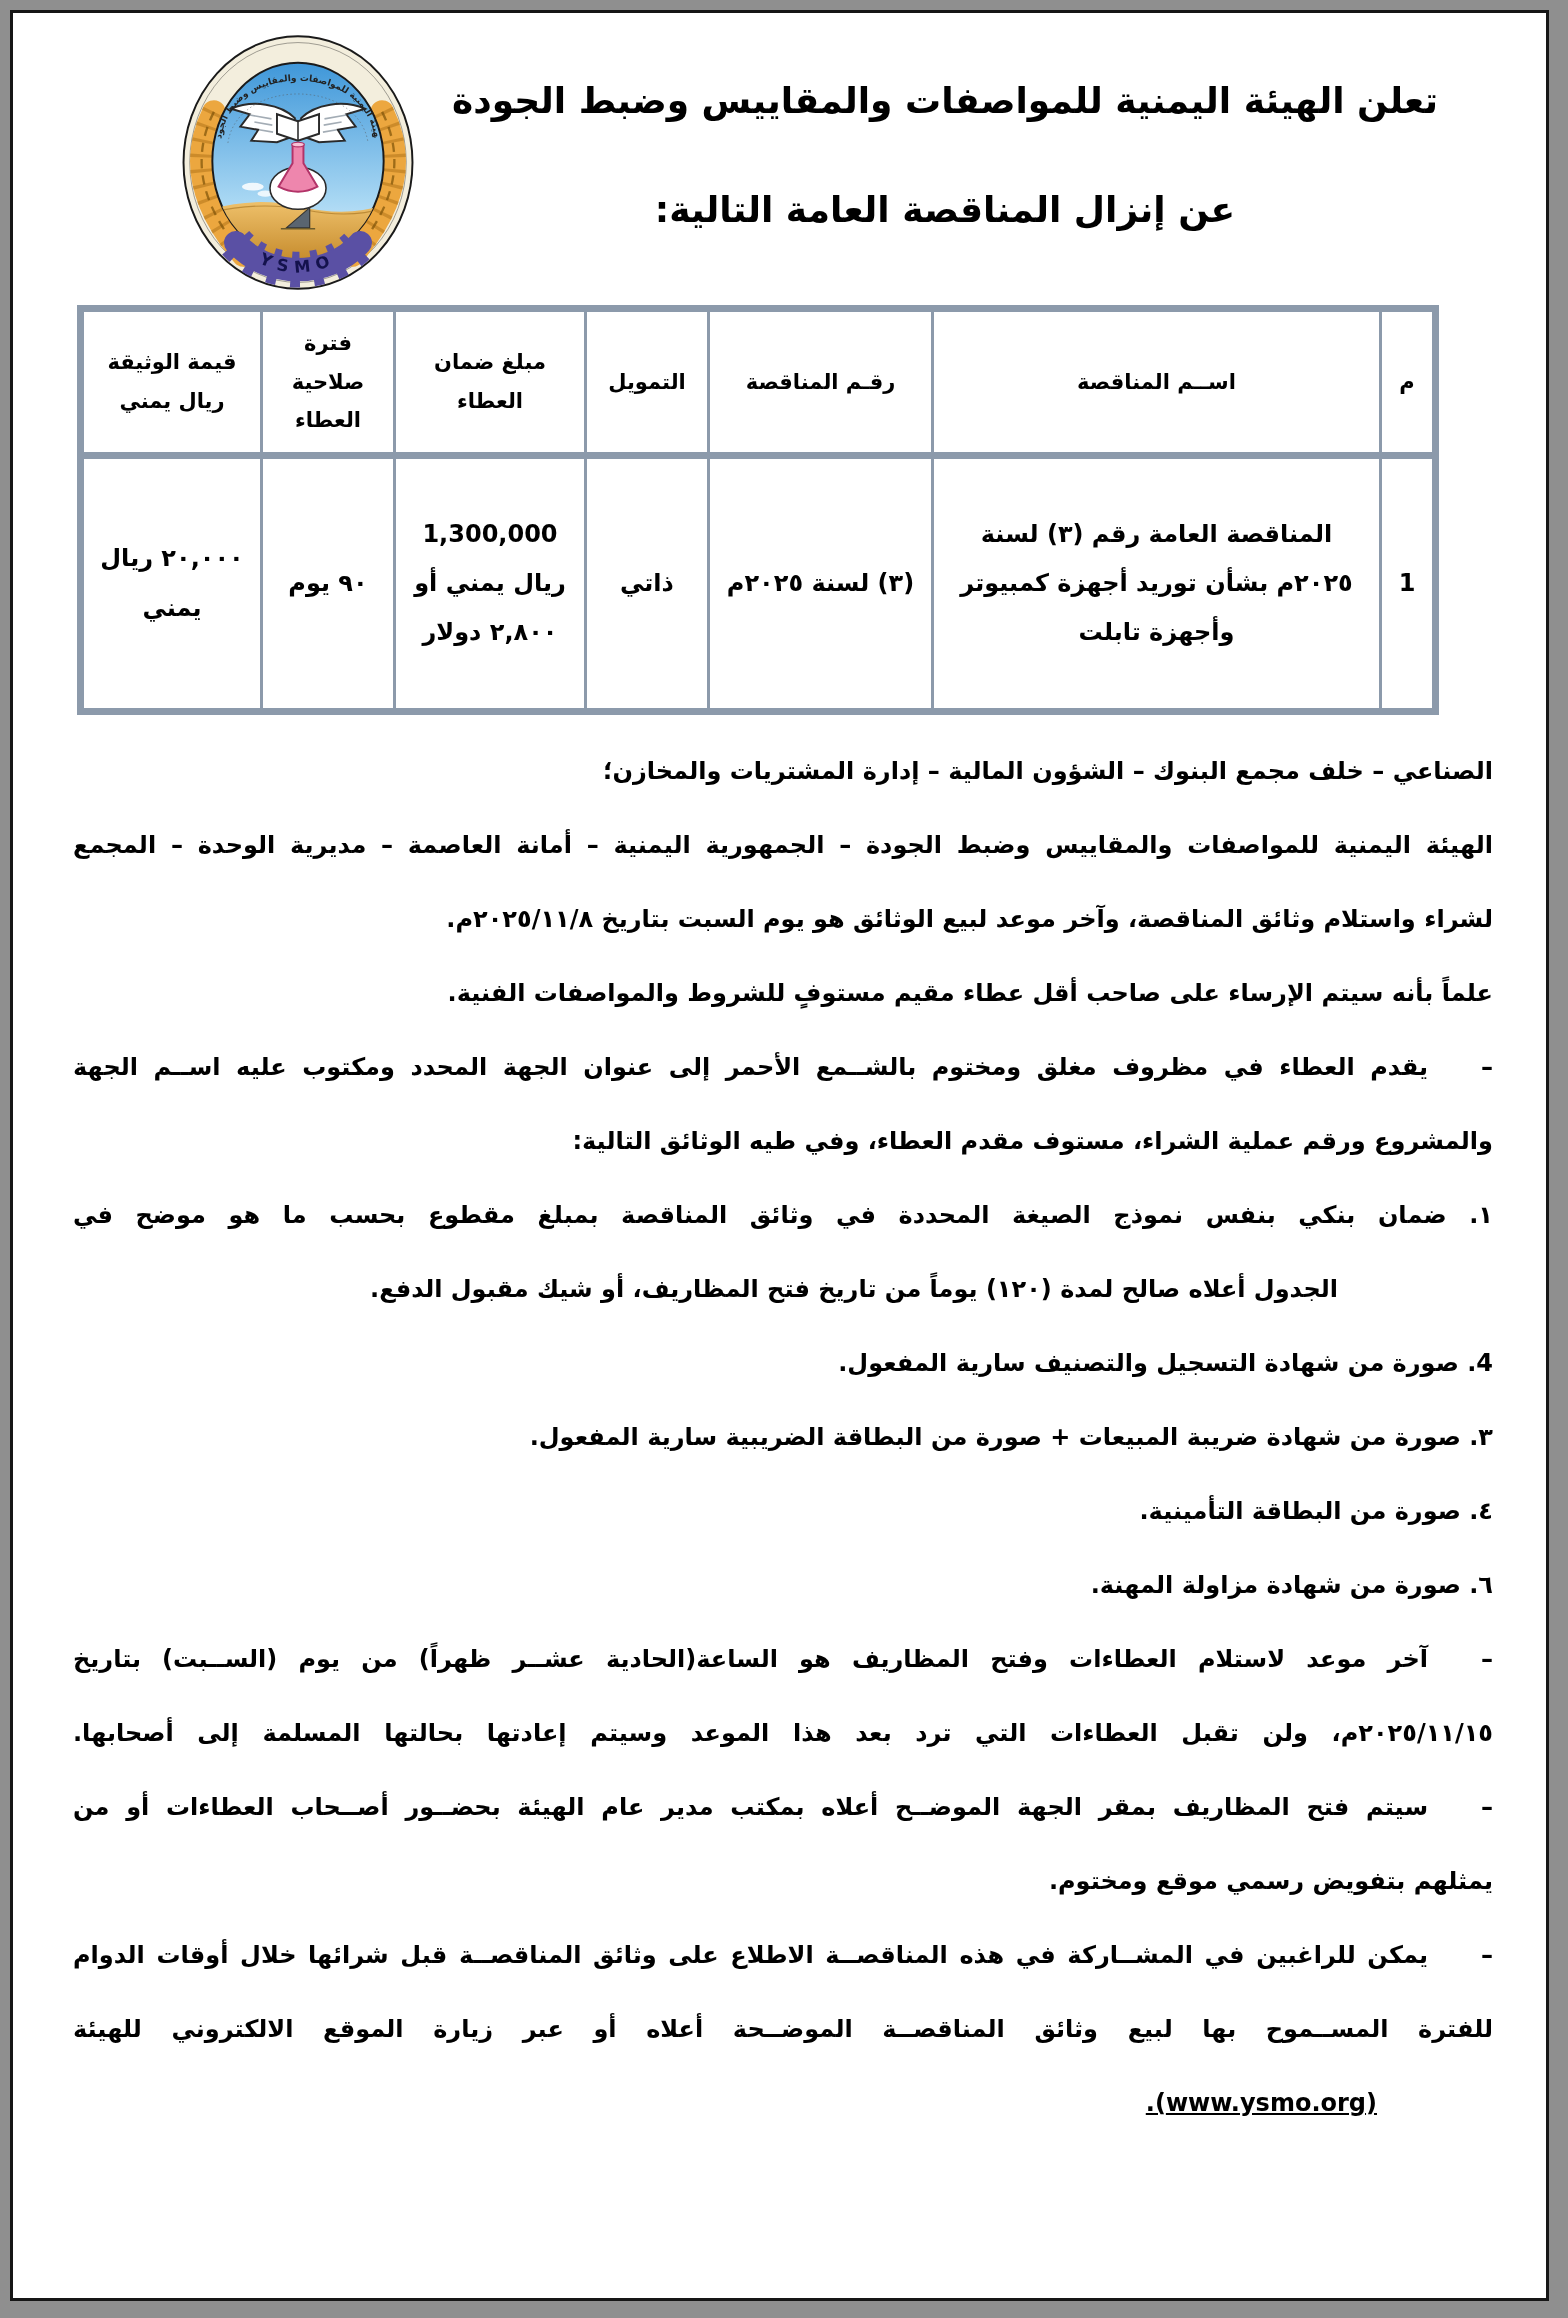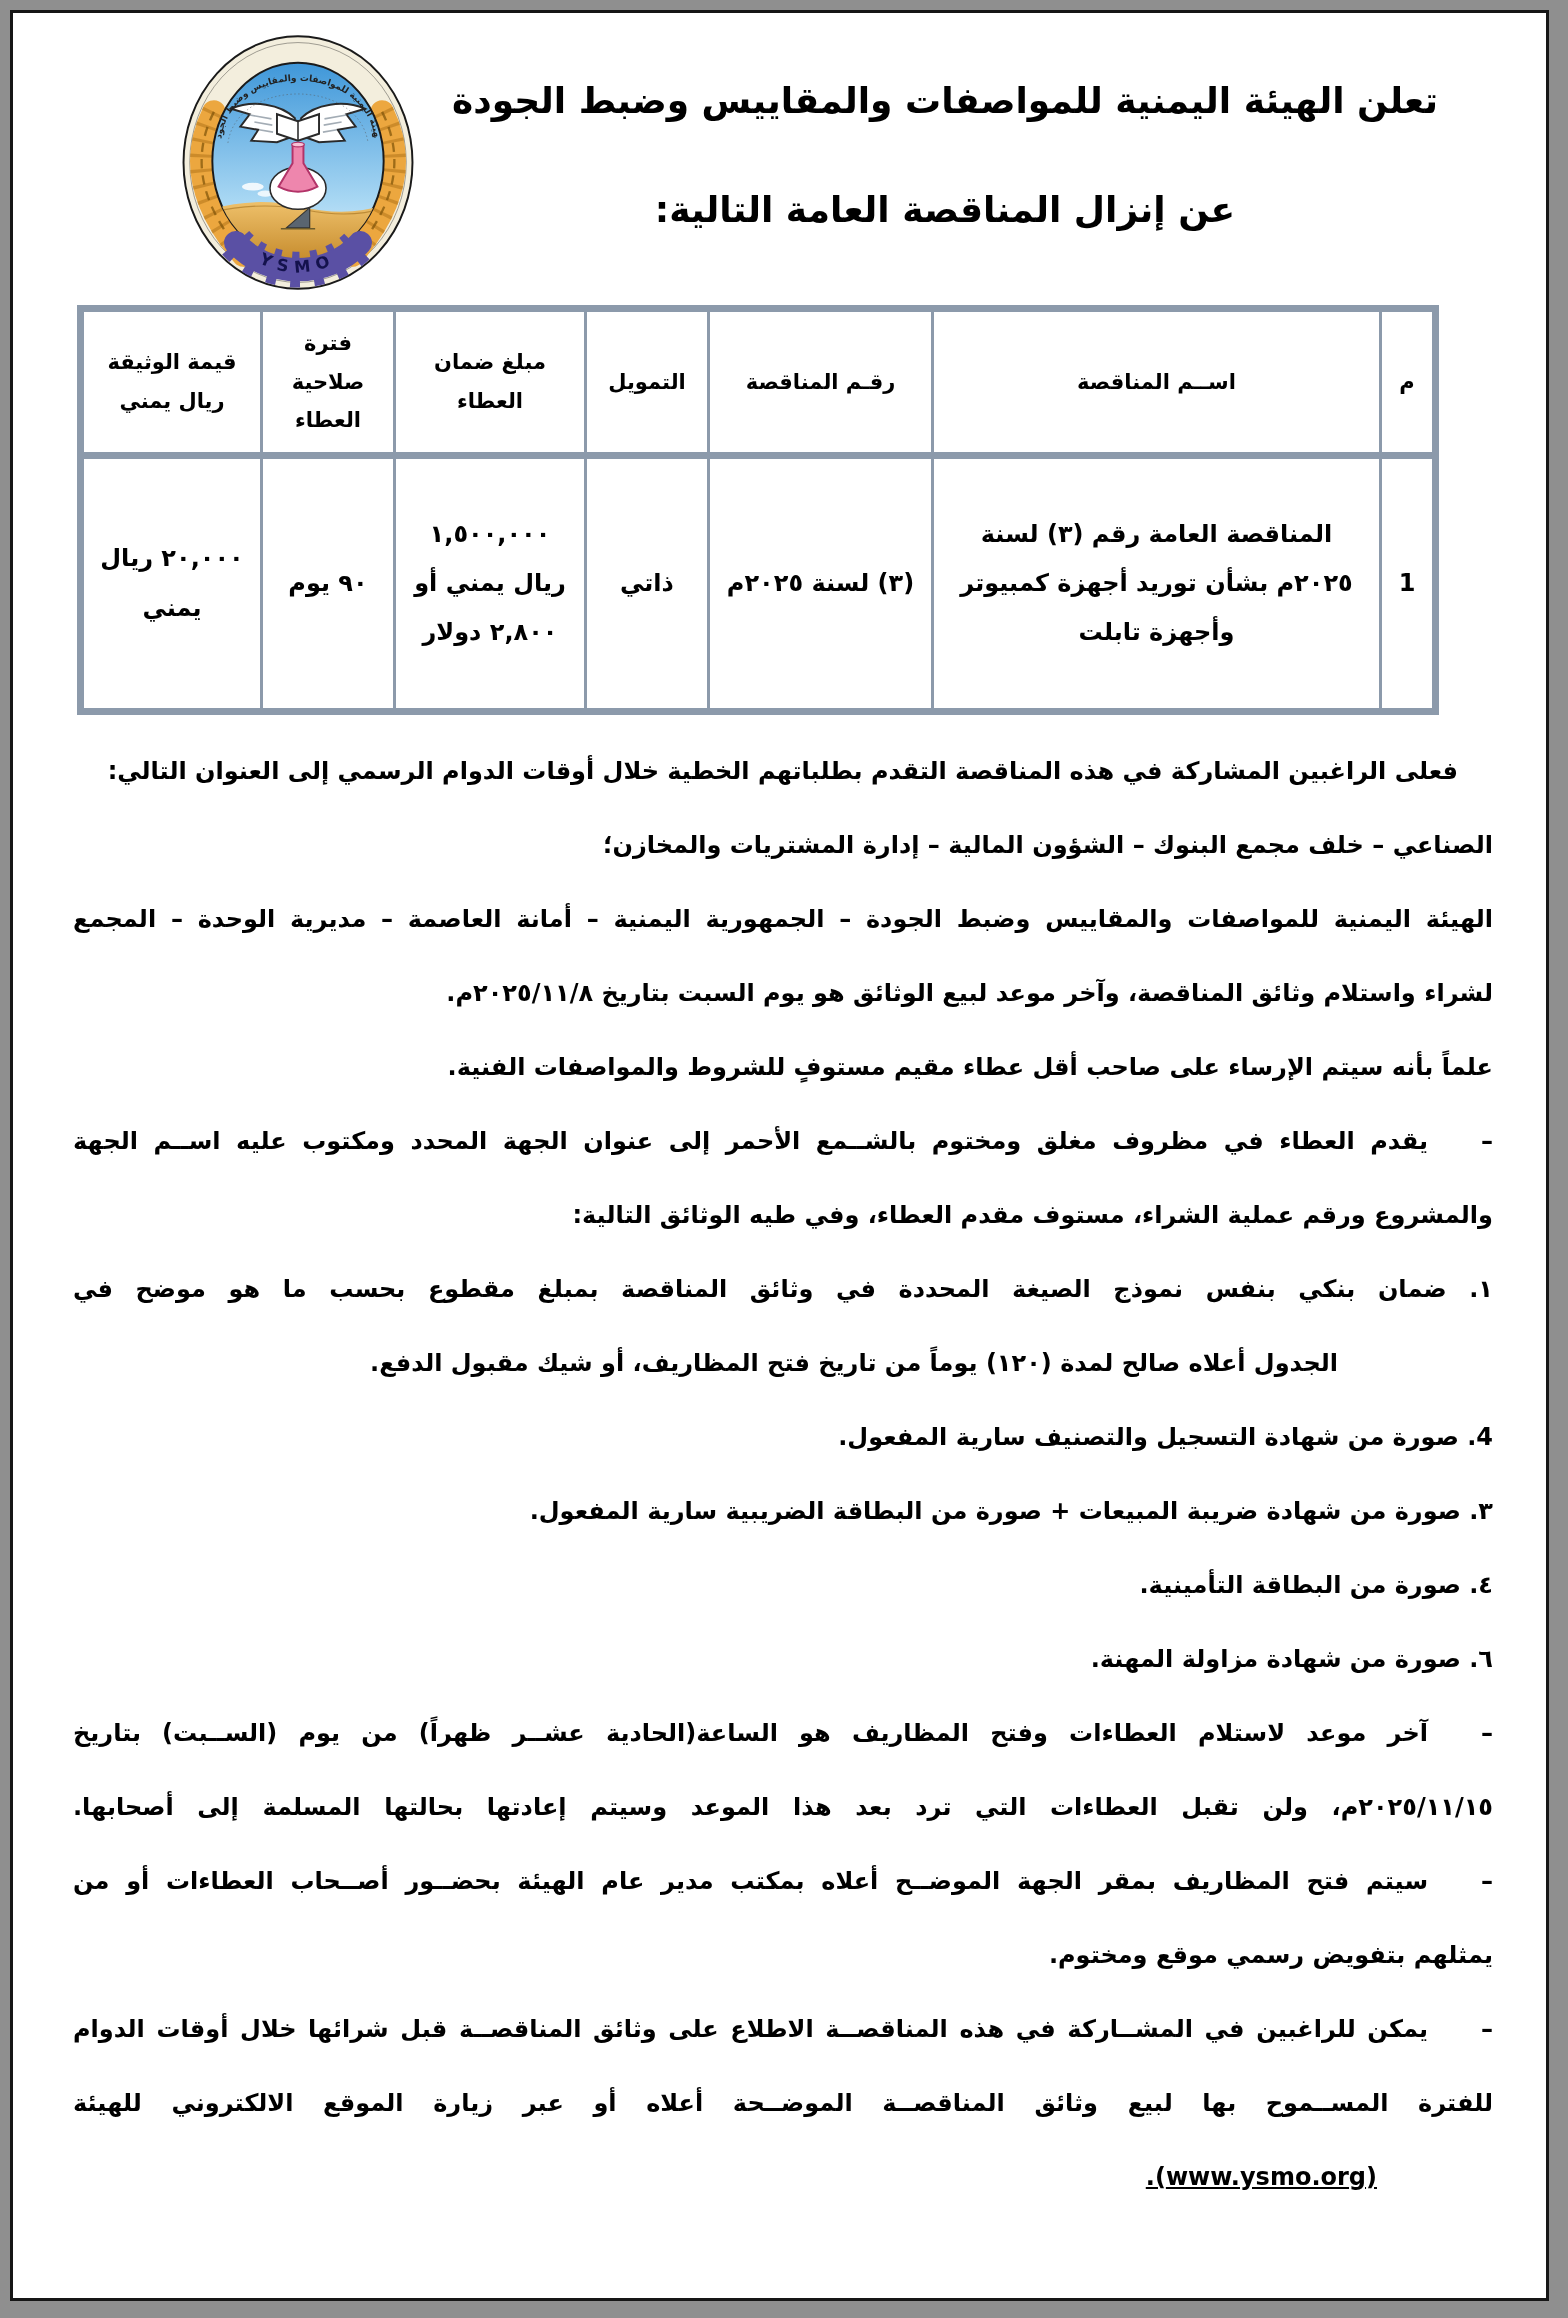--- a/index.html
+++ b/index.html
@@ -167,7 +167,7 @@
           <td>المناقصة العامة رقم (٣) لسنة ٢٠٢٥م بشأن توريد أجهزة كمبيوتر وأجهزة تابلت</td>
           <td>(٣) لسنة ٢٠٢٥م</td>
           <td>ذاتي</td>
-          <td>١,٥٠٠,٠٠٠ ريال يمني أو ٢,٨٠٠ دولار</td>
+          <td>1,300,000 ريال يمني أو ٢,٨٠٠ دولار</td>
           <td>٩٠ يوم</td>
           <td>٢٠,٠٠٠ ريال يمني</td>
         </tr>

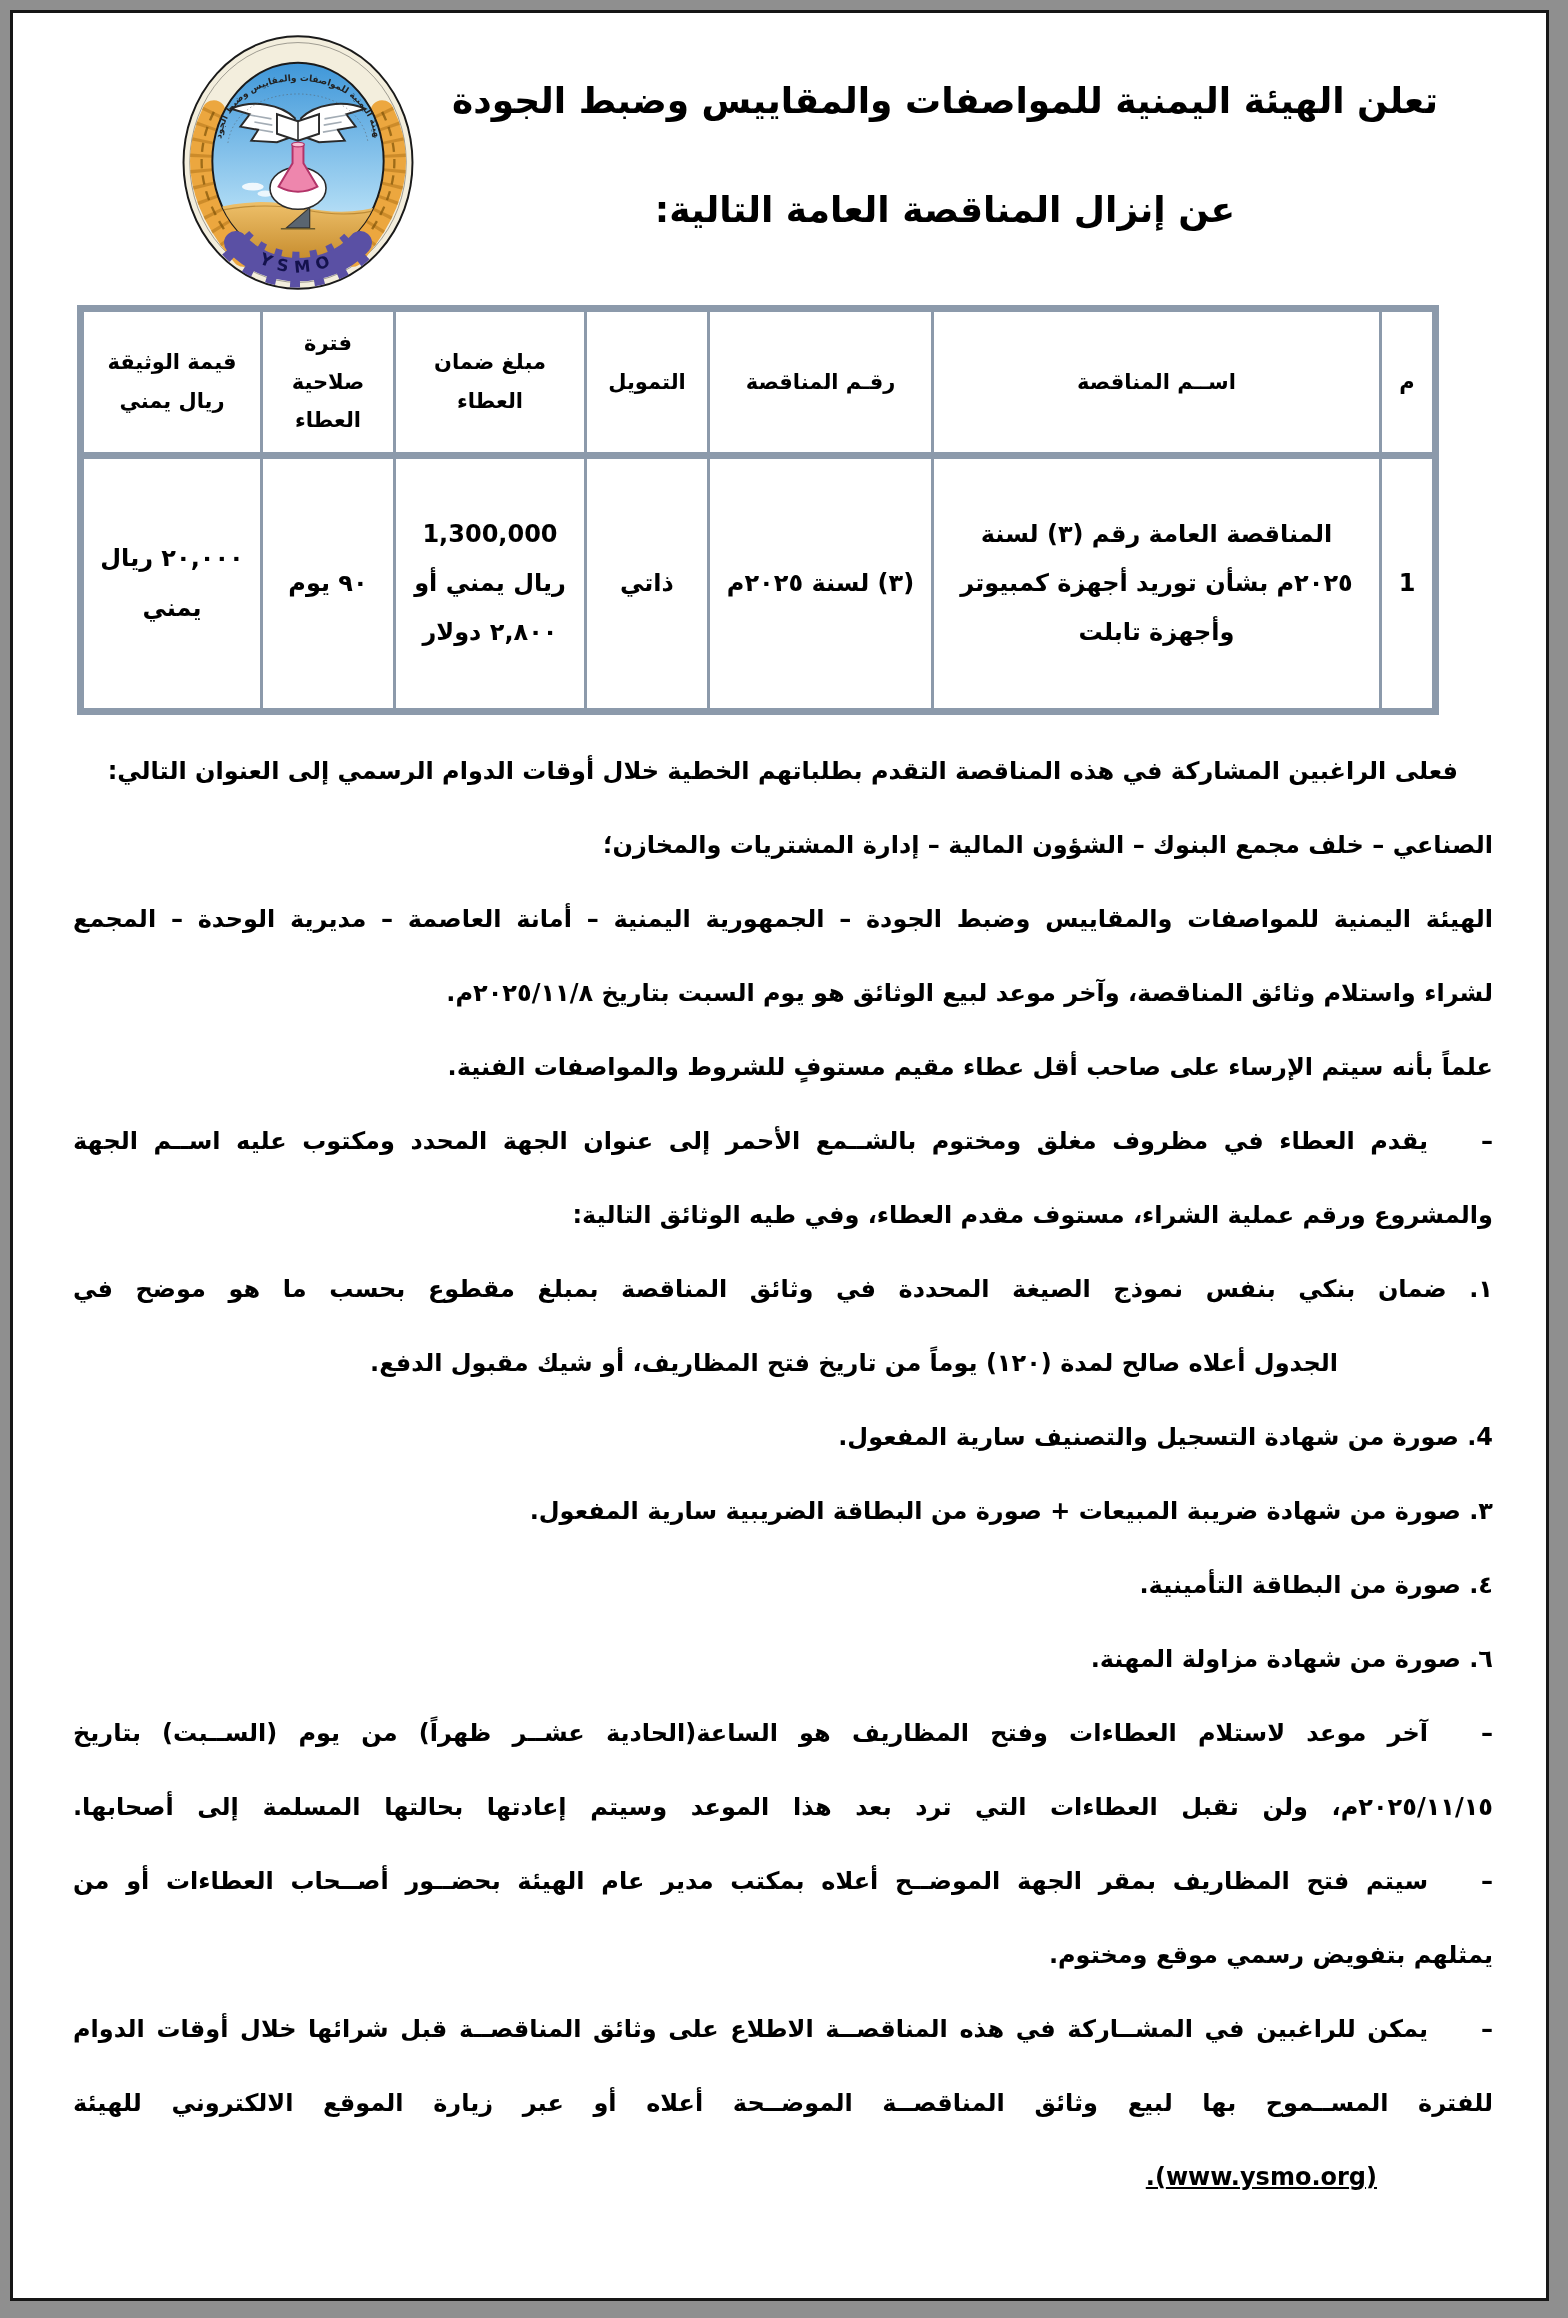--- a/index.html
+++ b/index.html
@@ -176,7 +176,6 @@
   </div>
 
   <div class="bodytext" id="body-lines">
-      <div class="line plain ind">فعلى الراغبين المشاركة في هذه المناقصة التقدم بطلباتهم الخطية خلال أوقات الدوام الرسمي إلى العنوان التالي:</div>
       <div class="line plain">الصناعي – خلف مجمع البنوك – الشؤون المالية – إدارة المشتريات والمخازن؛</div>
       <div class="line stretch">الهيئة اليمنية للمواصفات والمقاييس وضبط الجودة – الجمهورية اليمنية – أمانة العاصمة – مديرية الوحدة – المجمع</div>
       <div class="line plain">لشراء واستلام وثائق المناقصة، وآخر موعد لبيع الوثائق هو يوم السبت بتاريخ ٢٠٢٥/١١/٨م.</div>

